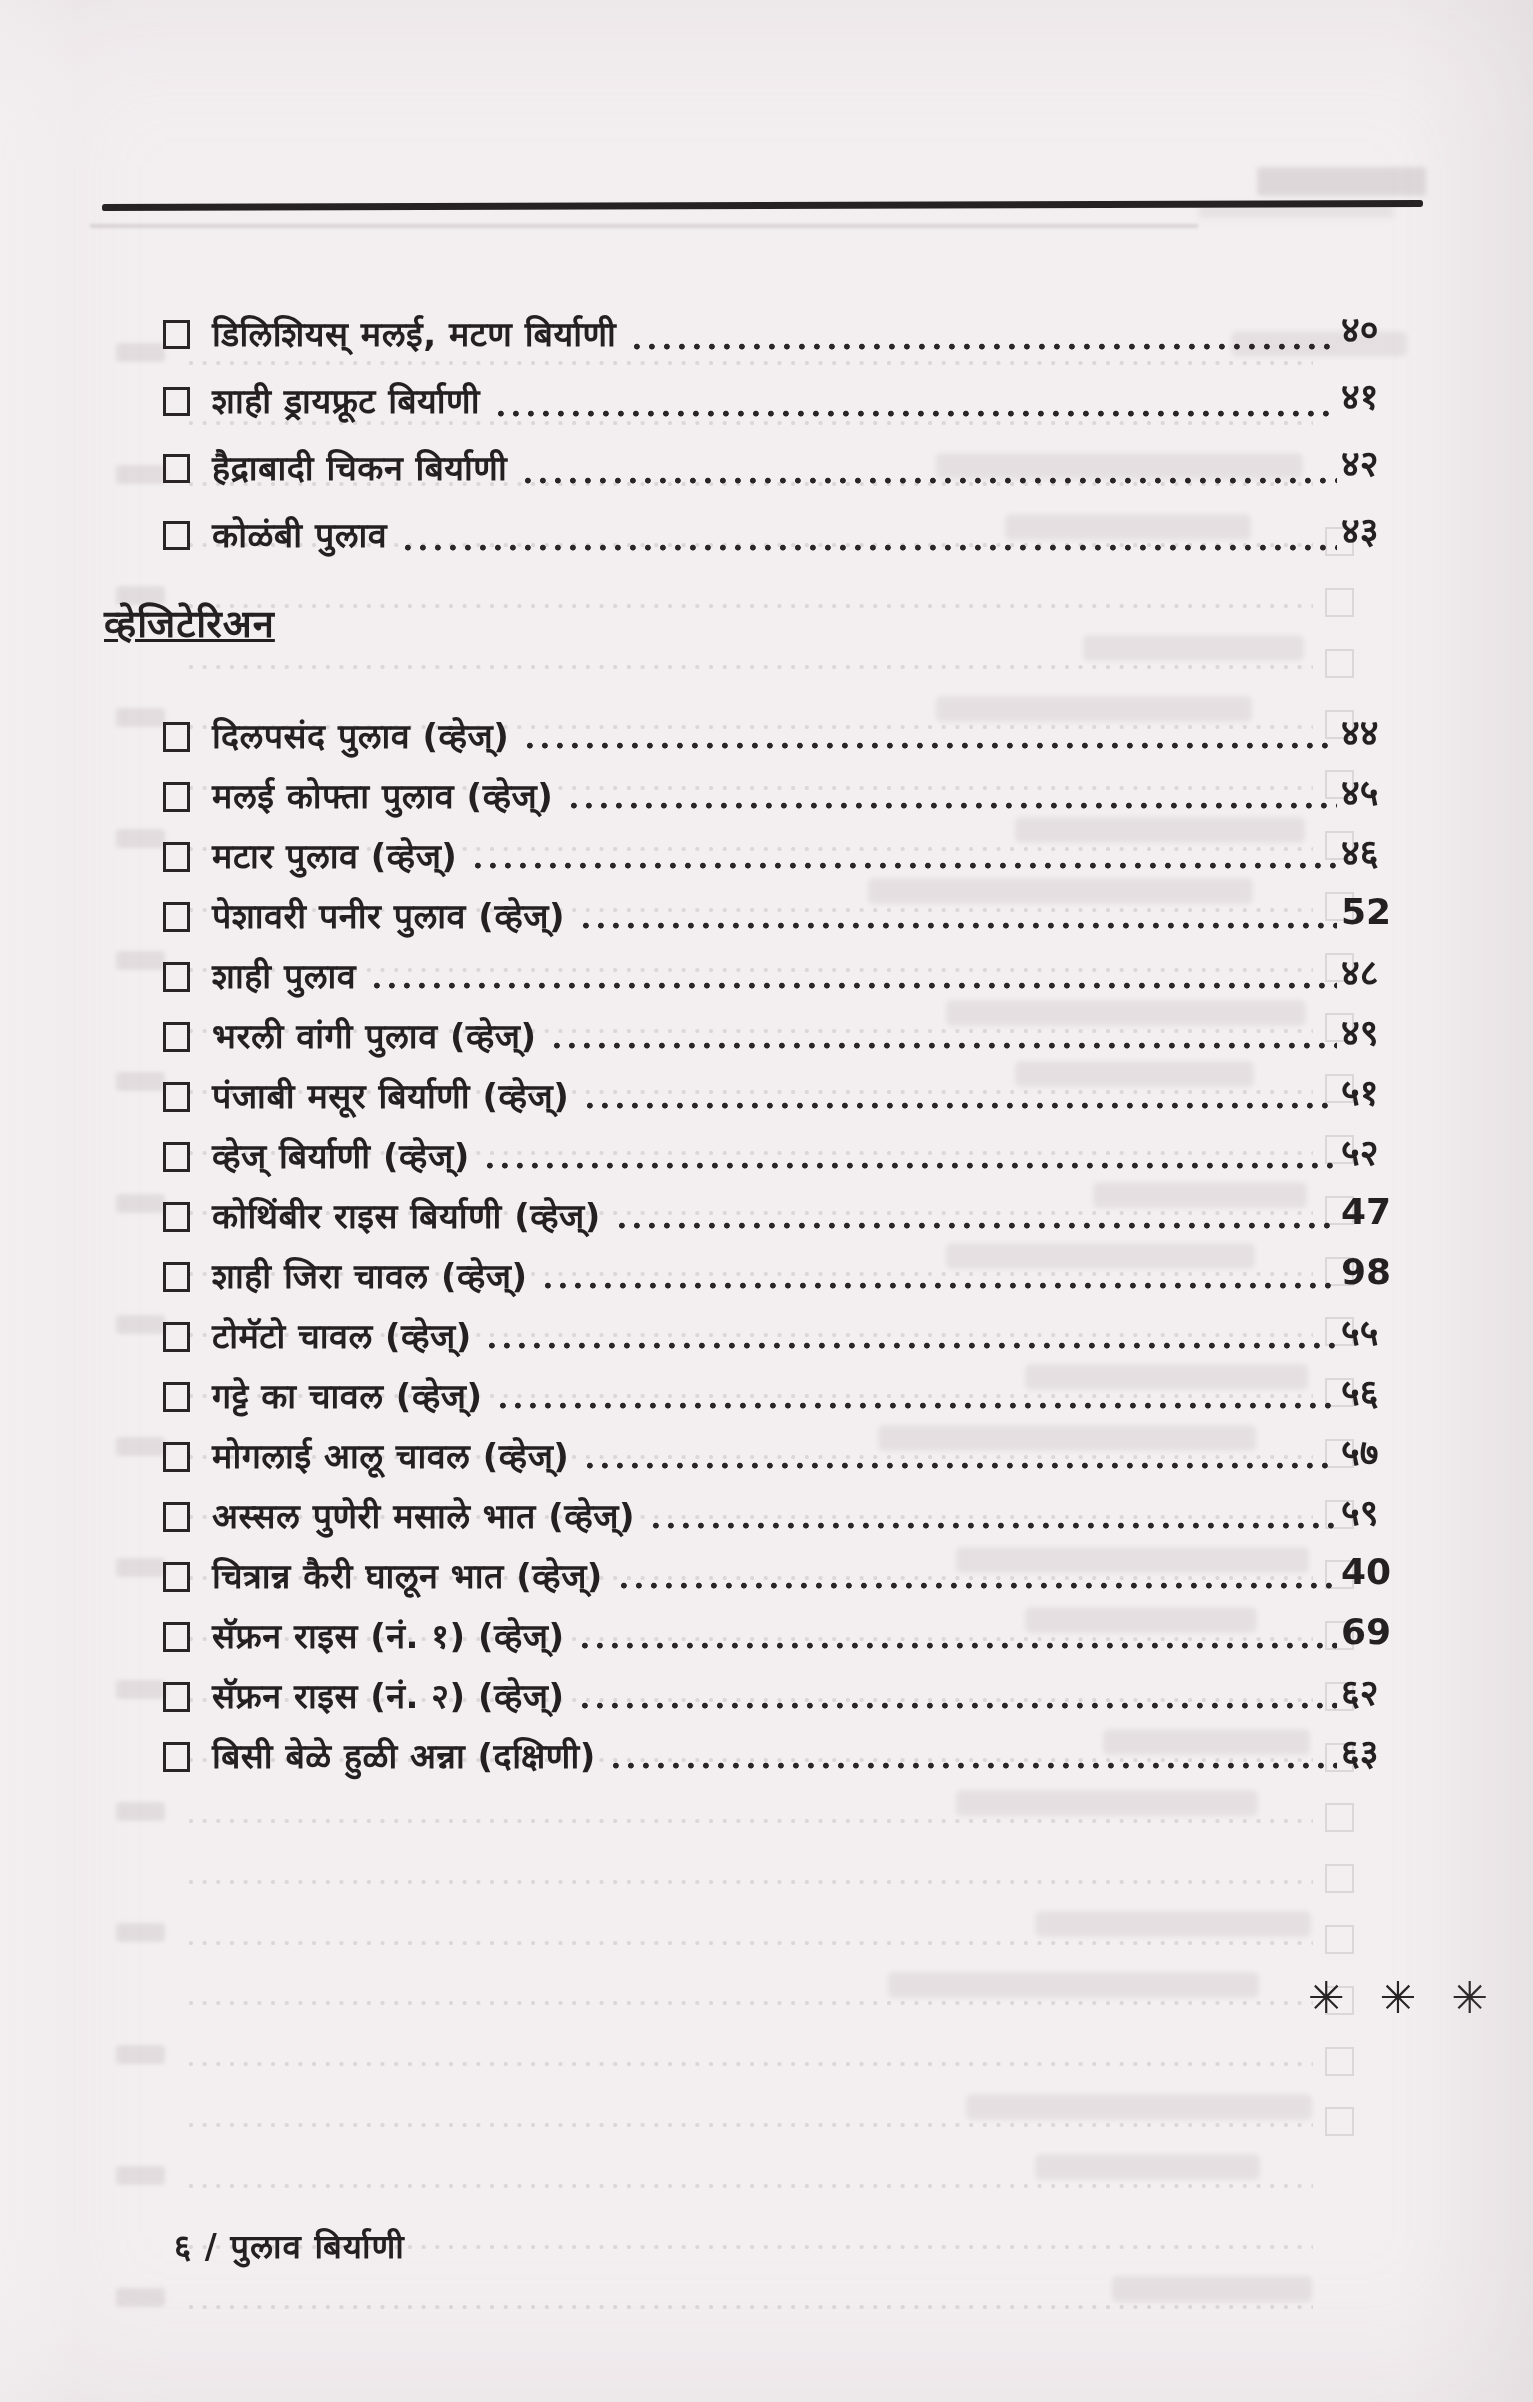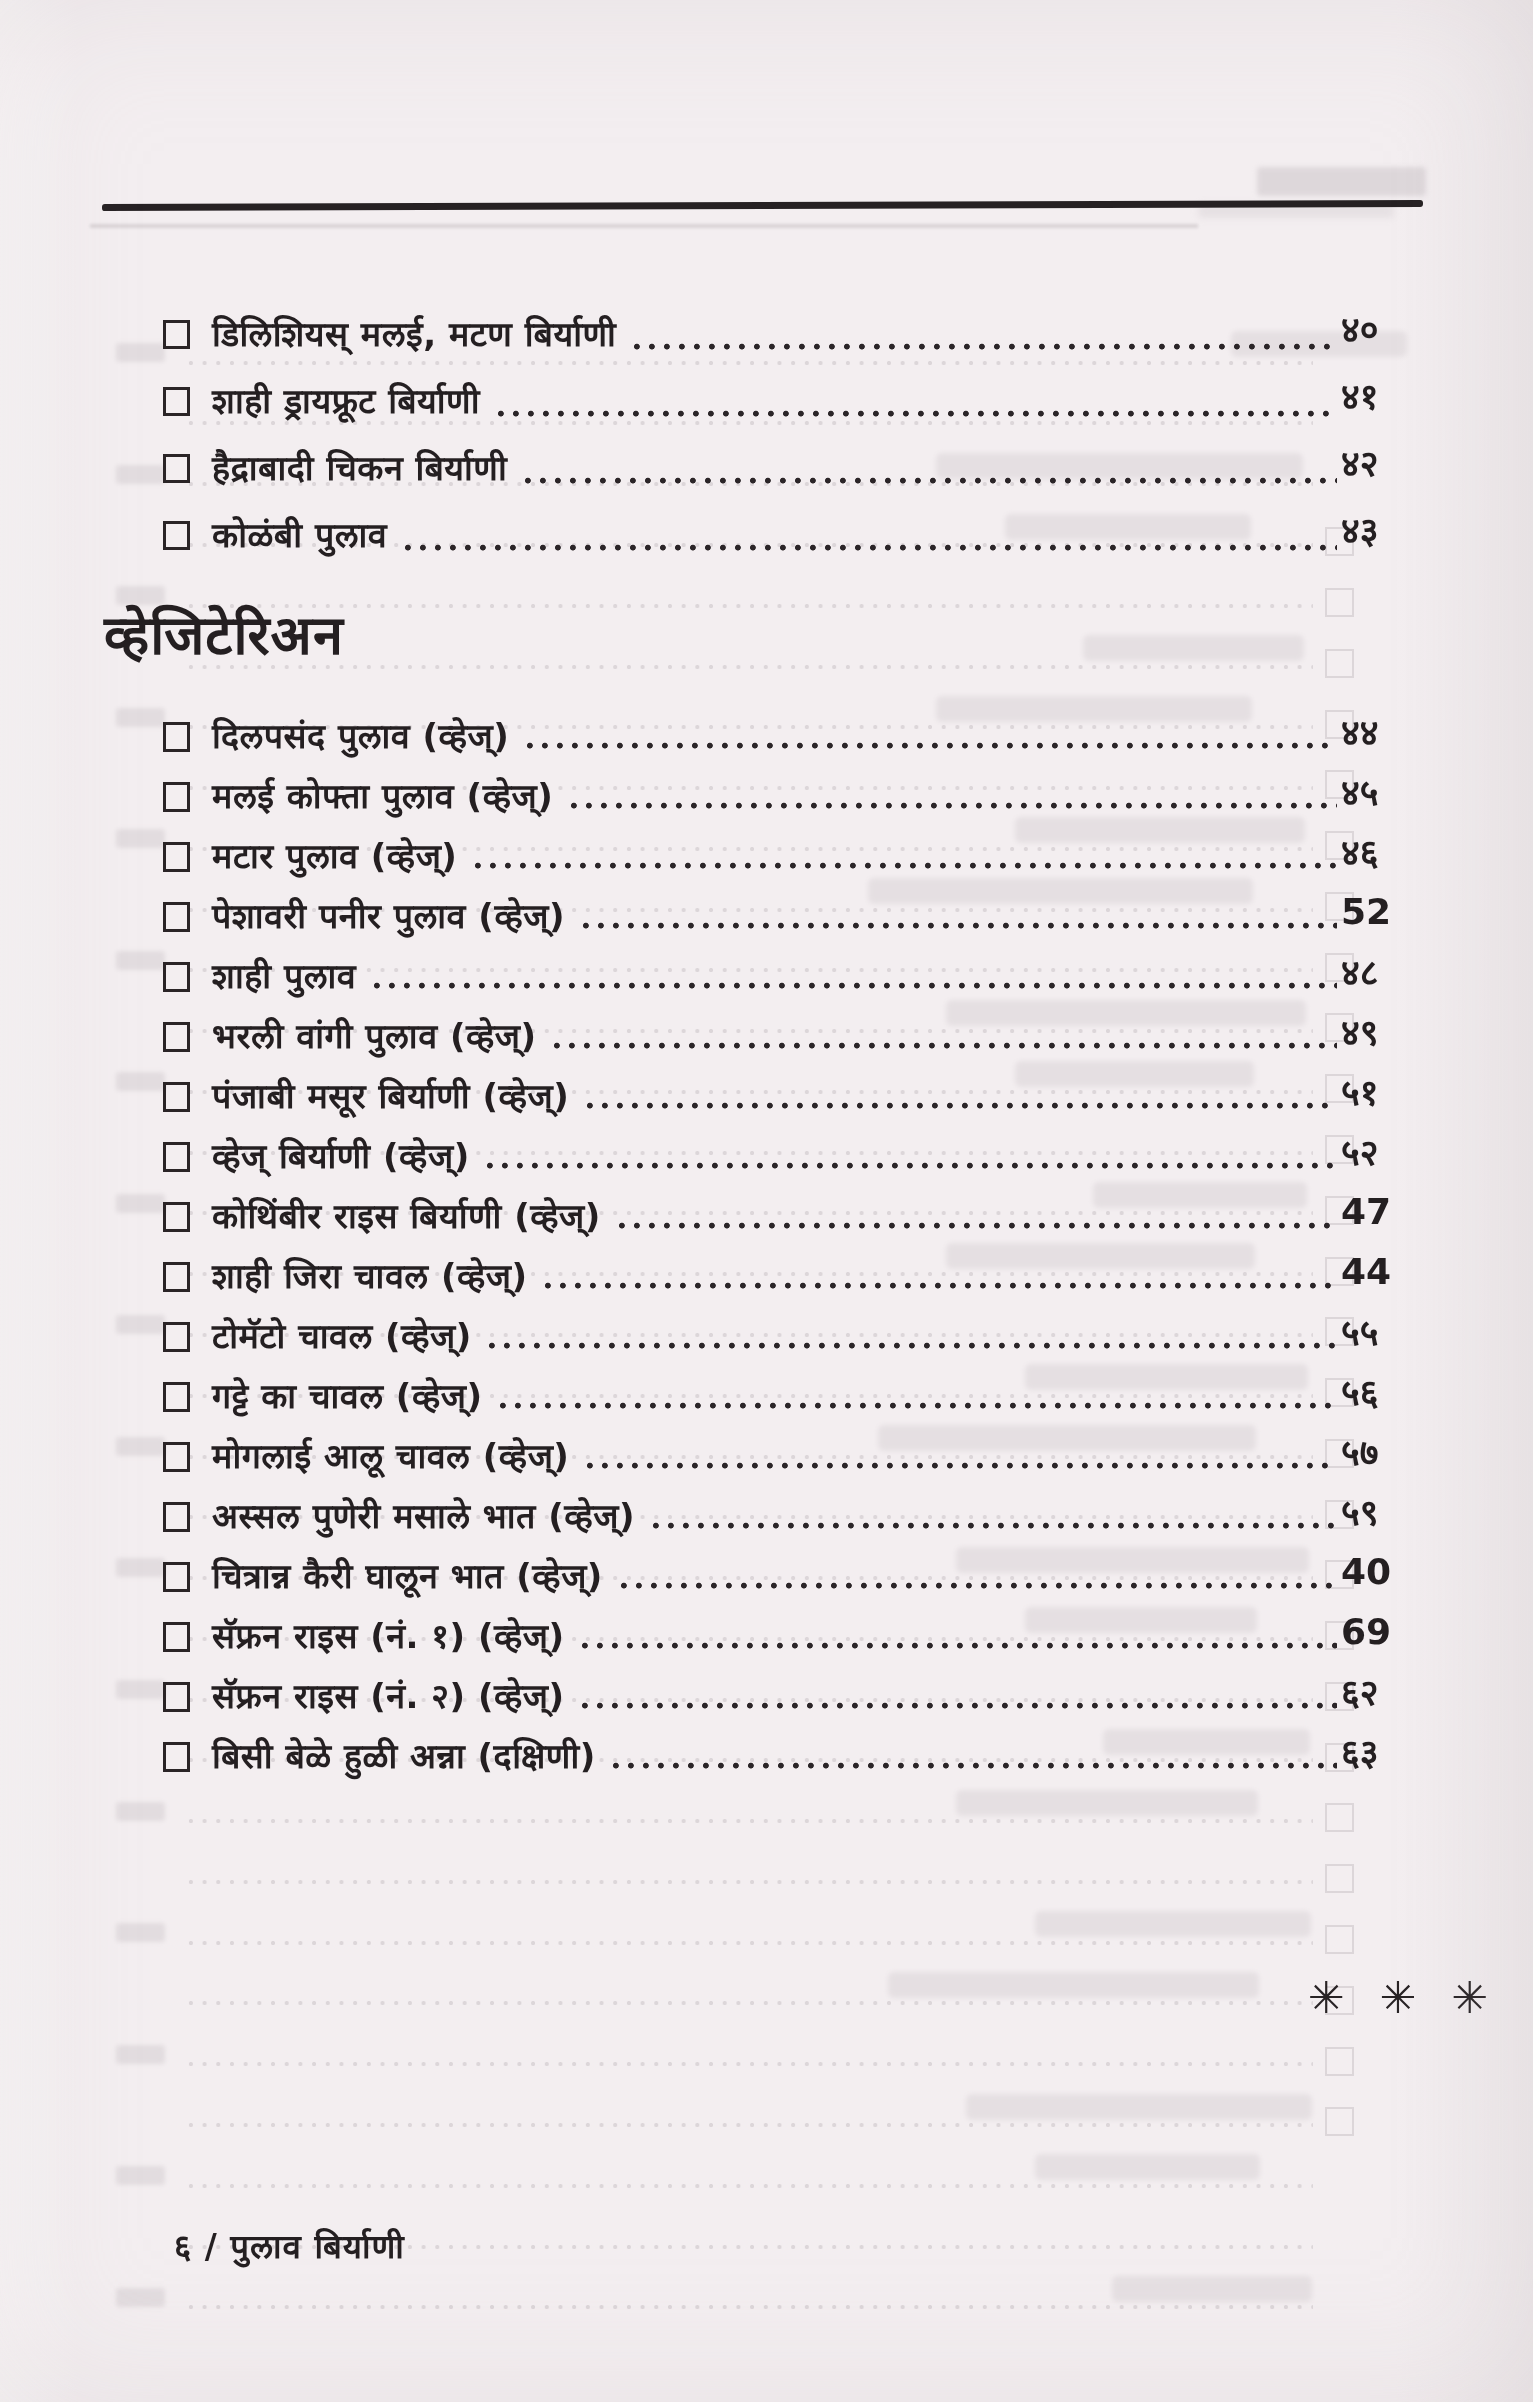--- a/index.html
+++ b/index.html
@@ -47,7 +47,7 @@
     background-image:radial-gradient(circle at 6.9px 21.6px,#2b2528 2.5px,rgba(0,0,0,0) 3.3px);
     background-size:15px 29px;background-repeat:repeat-x;}
   .pagenum{font-size:36px;font-weight:600;min-width:84px;text-align:left;transform:translateY(-3.9px);}
-  #section-title{position:absolute;left:104px;top:596px;font-size:54px;font-weight:800;letter-spacing:1px;}
+  #section-title{position:absolute;left:104px;top:596px;font-size:38px;font-weight:800;letter-spacing:1px;text-decoration:underline;}
   #end-mark{position:absolute;left:1308px;top:1972px;font-size:44px;font-weight:700;
     letter-spacing:9.8px;color:#282325;white-space:nowrap;}
   #page-footer{position:absolute;left:174px;top:2223px;font-size:33px;font-weight:600;letter-spacing:1px;}

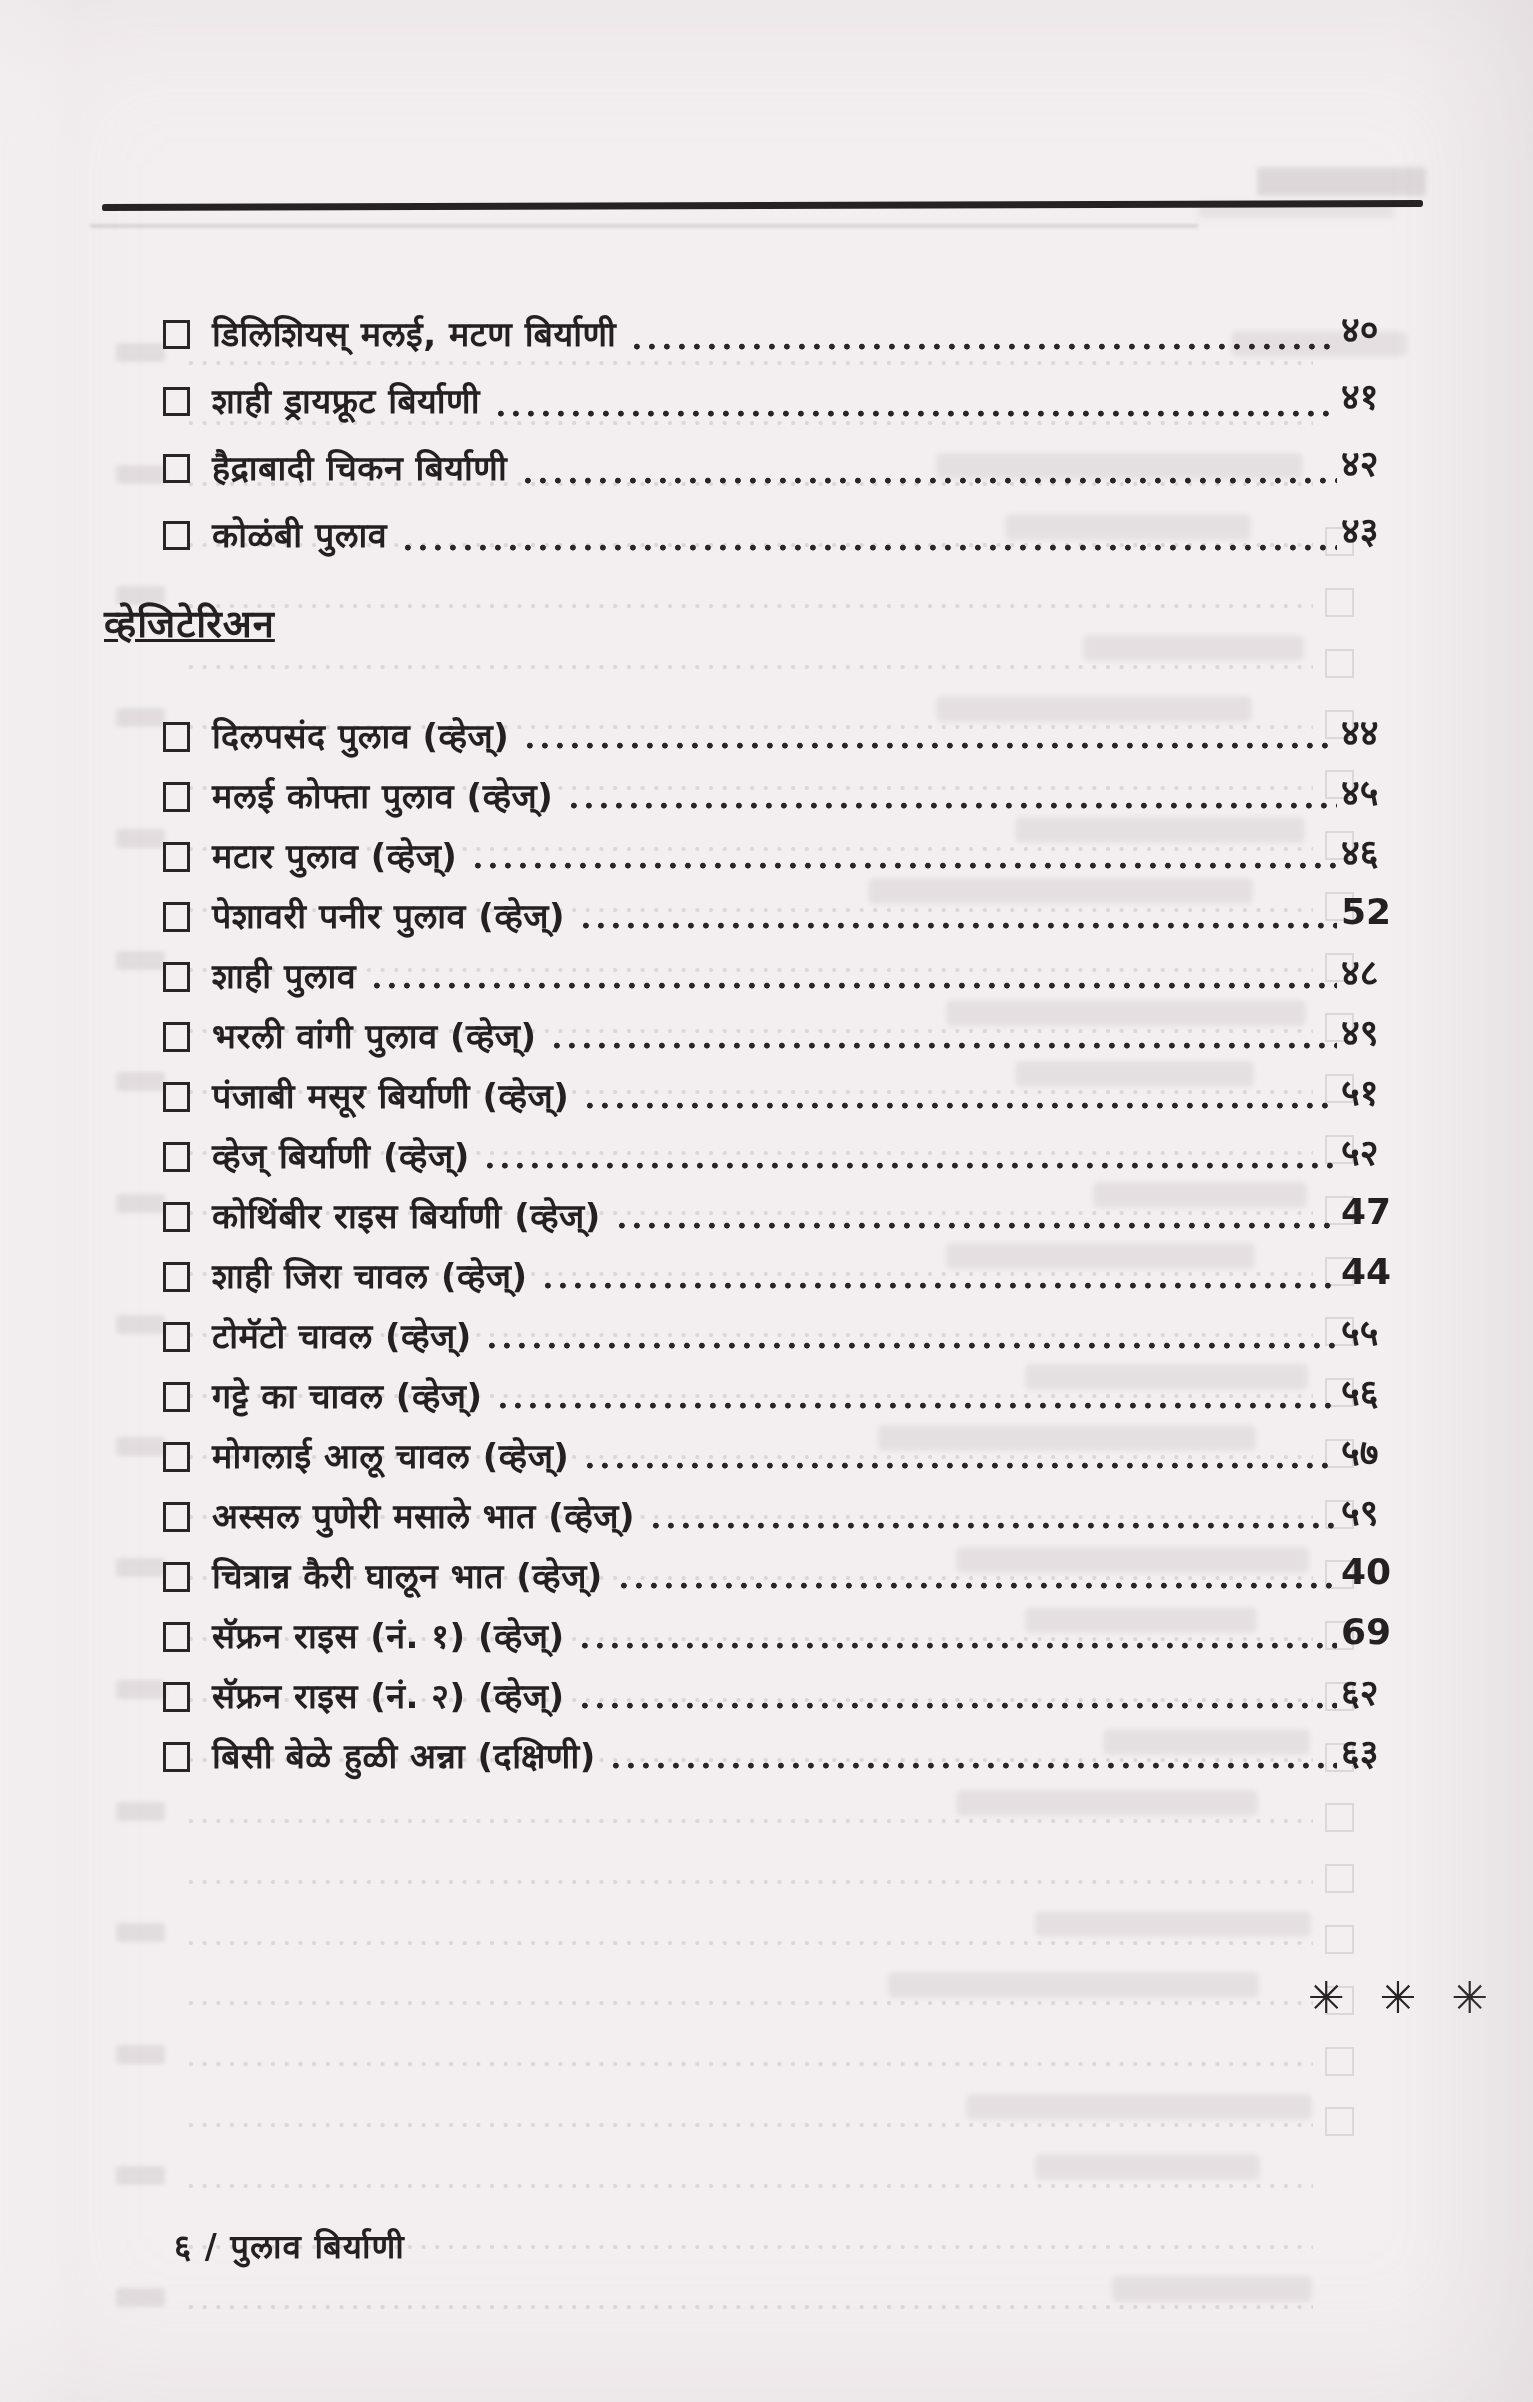--- a/index.html
+++ b/index.html
@@ -250,7 +250,7 @@
     <span class="box"></span>
     <span class="label">शाही जिरा चावल (व्हेज्)</span>
     <span class="dots"></span>
-    <span class="pagenum">44</span>
+    <span class="pagenum">98</span>
   </div>
       <div class="row">
     <span class="box"></span>

